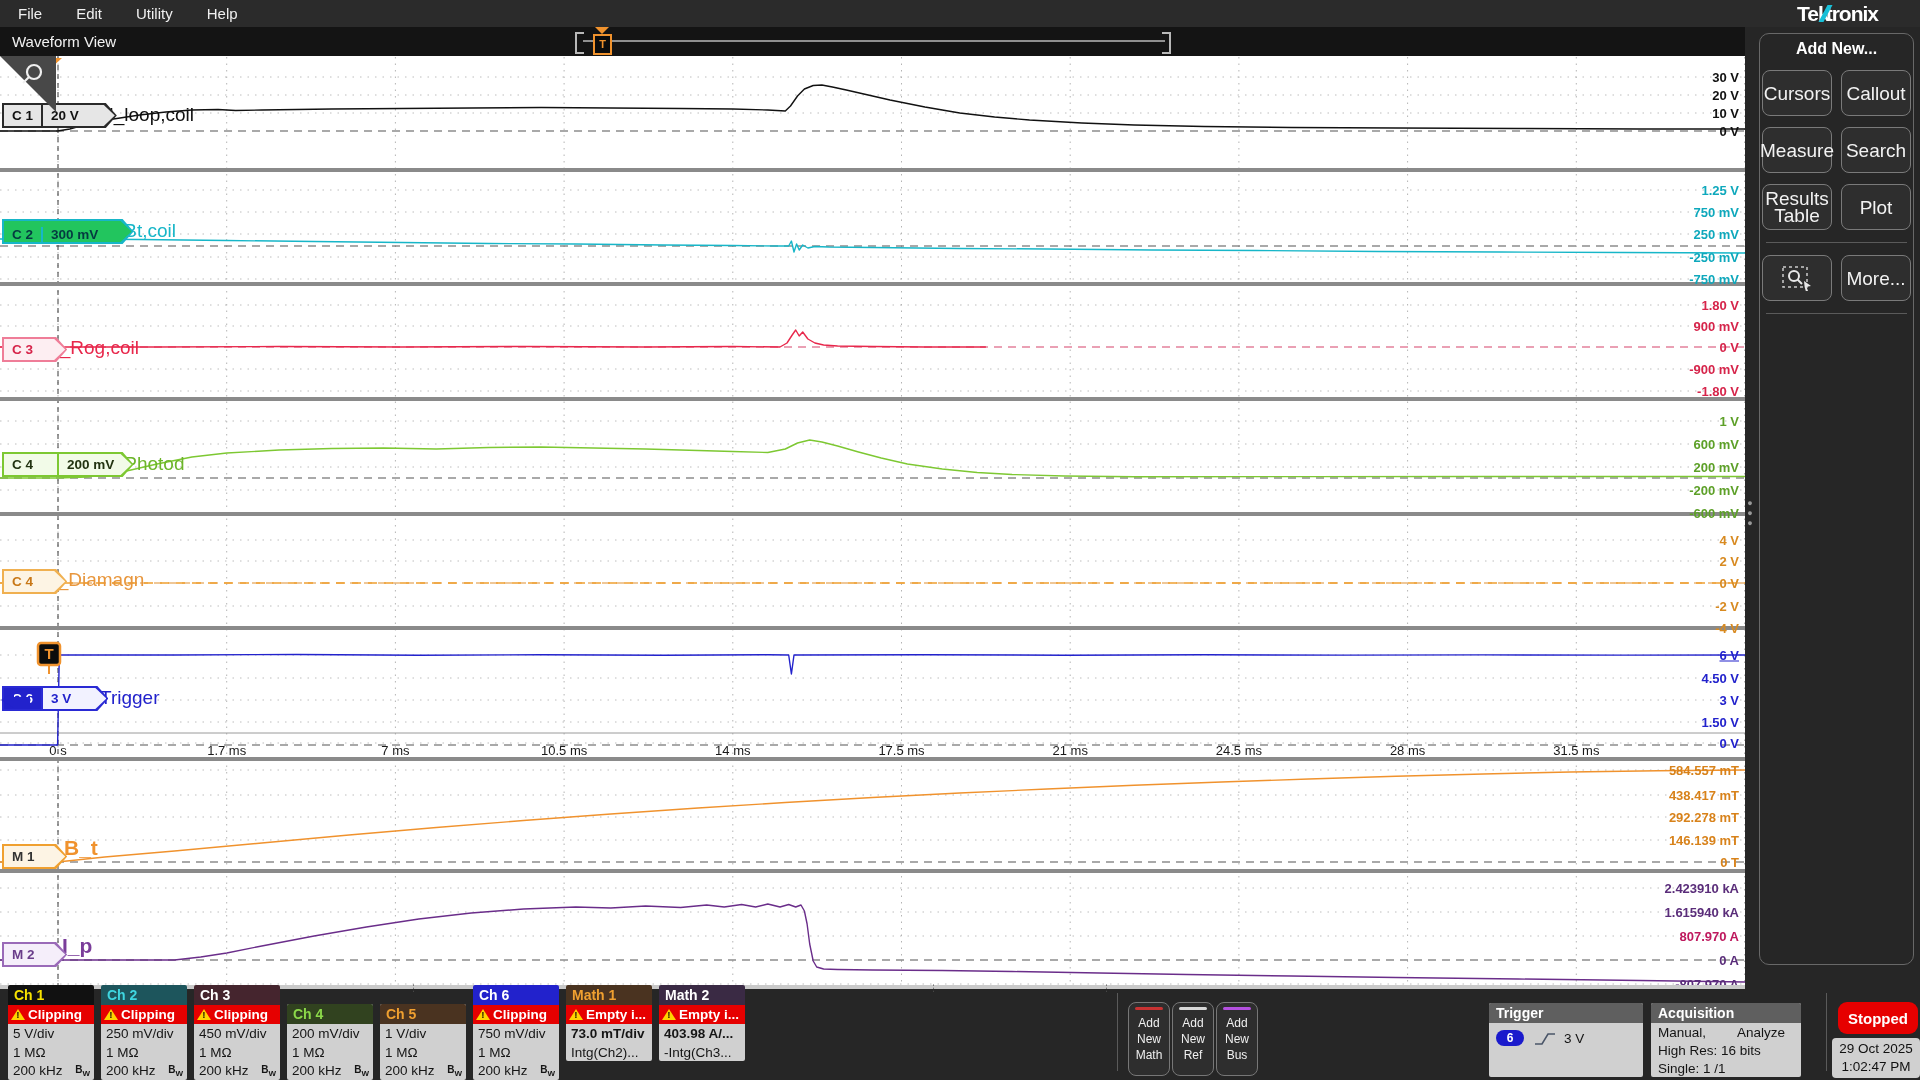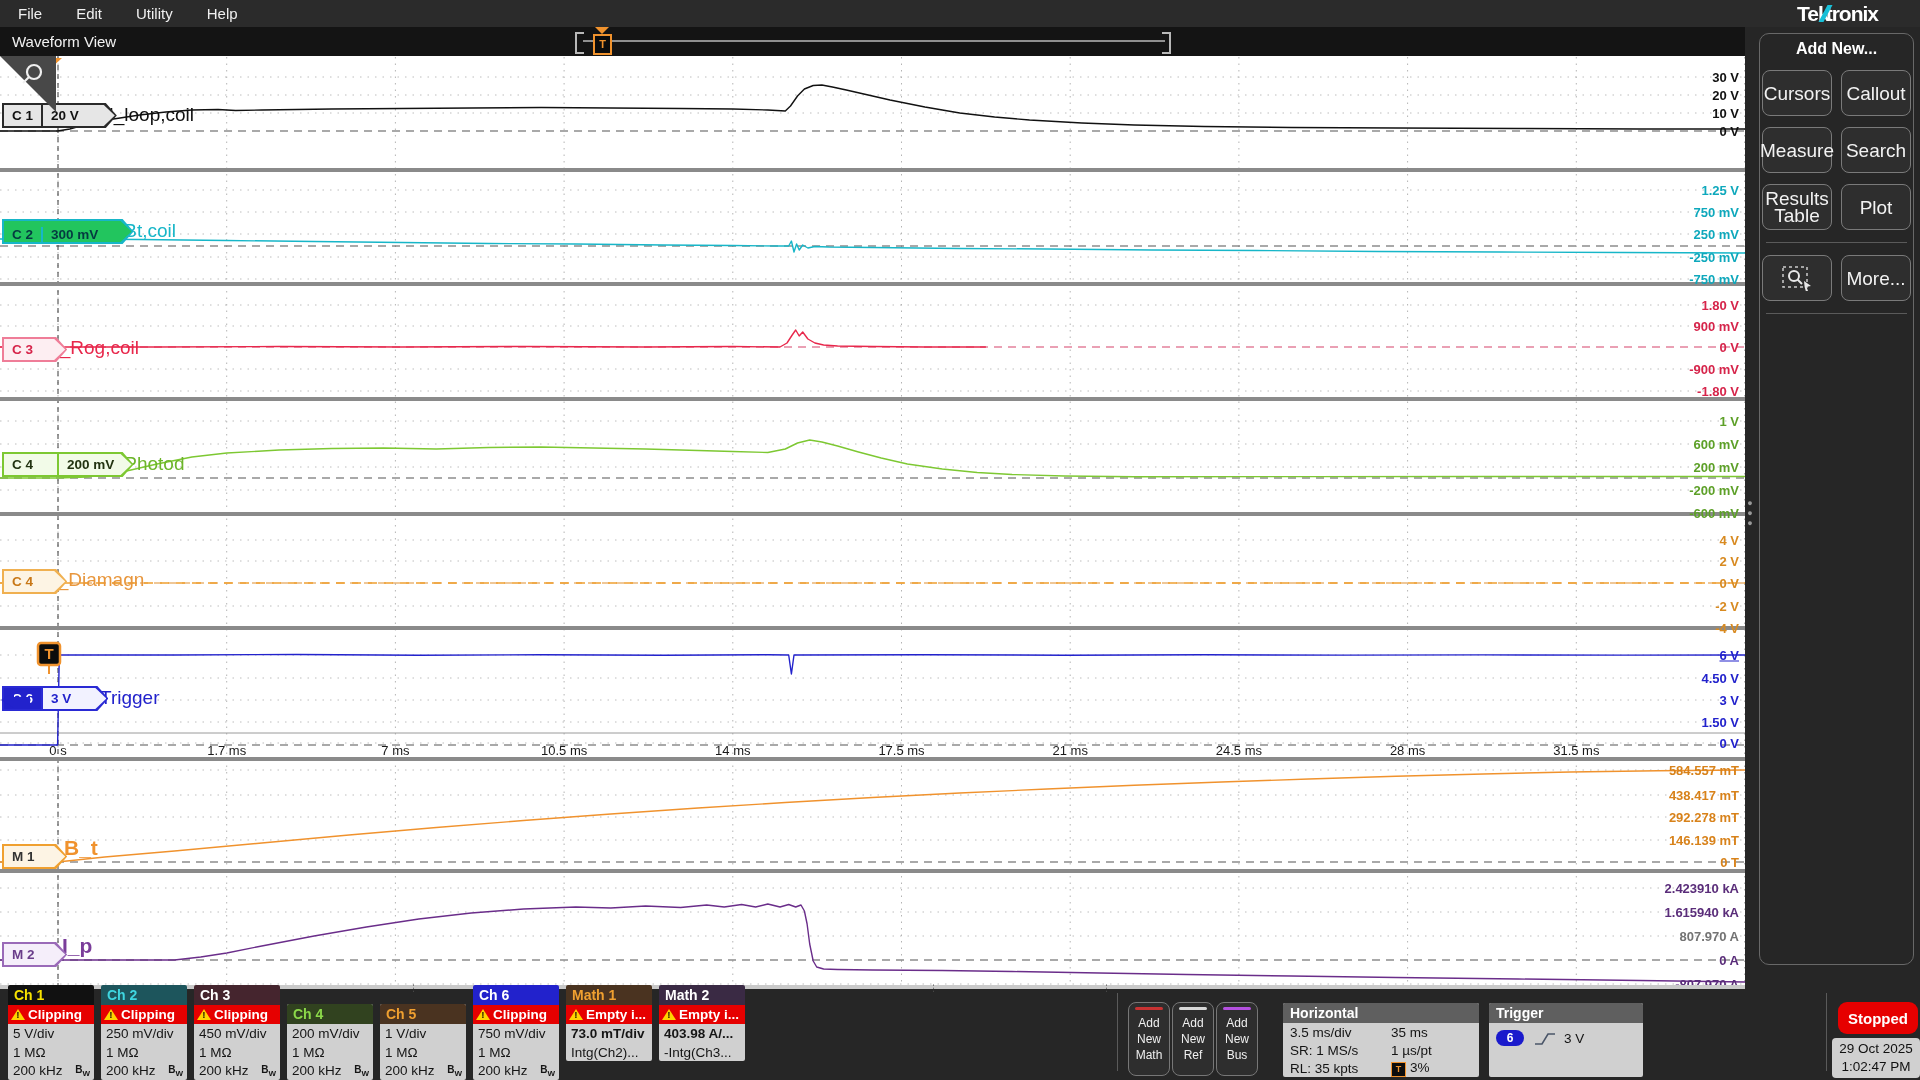--- a/index.html
+++ b/index.html
@@ -209,7 +209,7 @@
       <div class="scale-lab" style="right: 6px; top: 806px; color: rgb(216, 130, 26);">0 T</div>
       <div class="scale-lab" style="right: 6px; top: 832px; color: rgb(90, 45, 122);">2.423910 kA</div>
       <div class="scale-lab" style="right: 6px; top: 856px; color: rgb(90, 45, 122);">1.615940 kA</div>
-      <div class="scale-lab" style="right: 6px; top: 880px; color: #737373;">807.970 A</div>
+      <div class="scale-lab" style="right: 6px; top: 880px; color: #be185d;">807.970 A</div>
       <div class="scale-lab" style="right: 6px; top: 904px; color: rgb(90, 45, 122);">0 A</div>
       <div class="scale-lab" style="right: 6px; top: 928px; color: rgb(90, 45, 122);">-807.970 A</div>
       <div class="time-lab" style="left: 58px; top: 694px;">0 s</div>

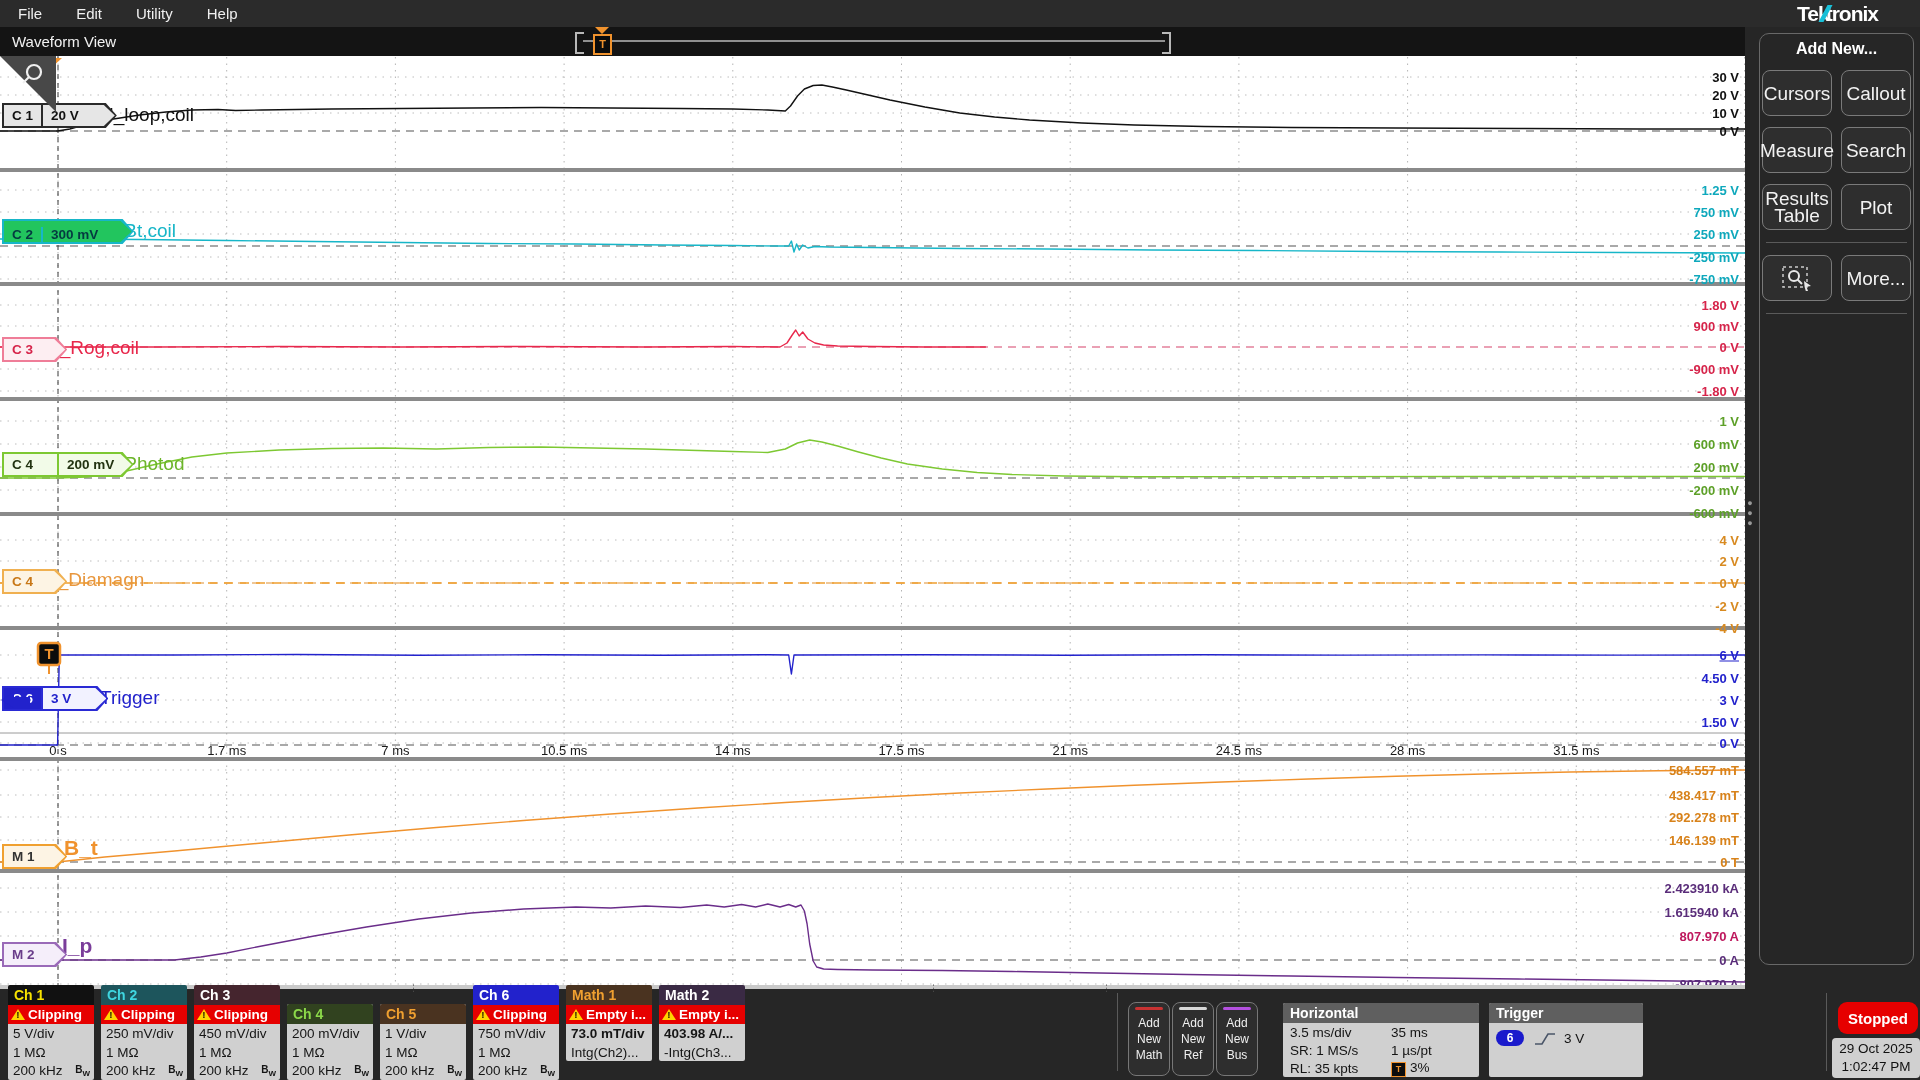--- a/index.html
+++ b/index.html
@@ -330,21 +330,6 @@
     <div class="vsep" style="left:1117px"></div>
     <div class="vsep" style="left:1826px"></div>
 
-    <div class="panel" style="left:1283px;width:196px;height:74px">
-      <div class="hd">Horizontal</div>
-      <div class="prow">
-          <span>3.5 ms/div</span>
-          <span class="c2">35 ms</span>
-        </div>
-      <div class="prow">
-          <span>SR: 1 MS/s</span>
-          <span class="c2">1 µs/pt</span>
-        </div>
-      <div class="prow">
-          <span>RL: 35 kpts</span>
-          <span class="c2"><span class="tchip">T</span><span>3%</span></span>
-        </div>
-    </div>
 
     <div class="panel" style="left:1489px;width:154px;height:74px">
       <div class="hd">Trigger</div>

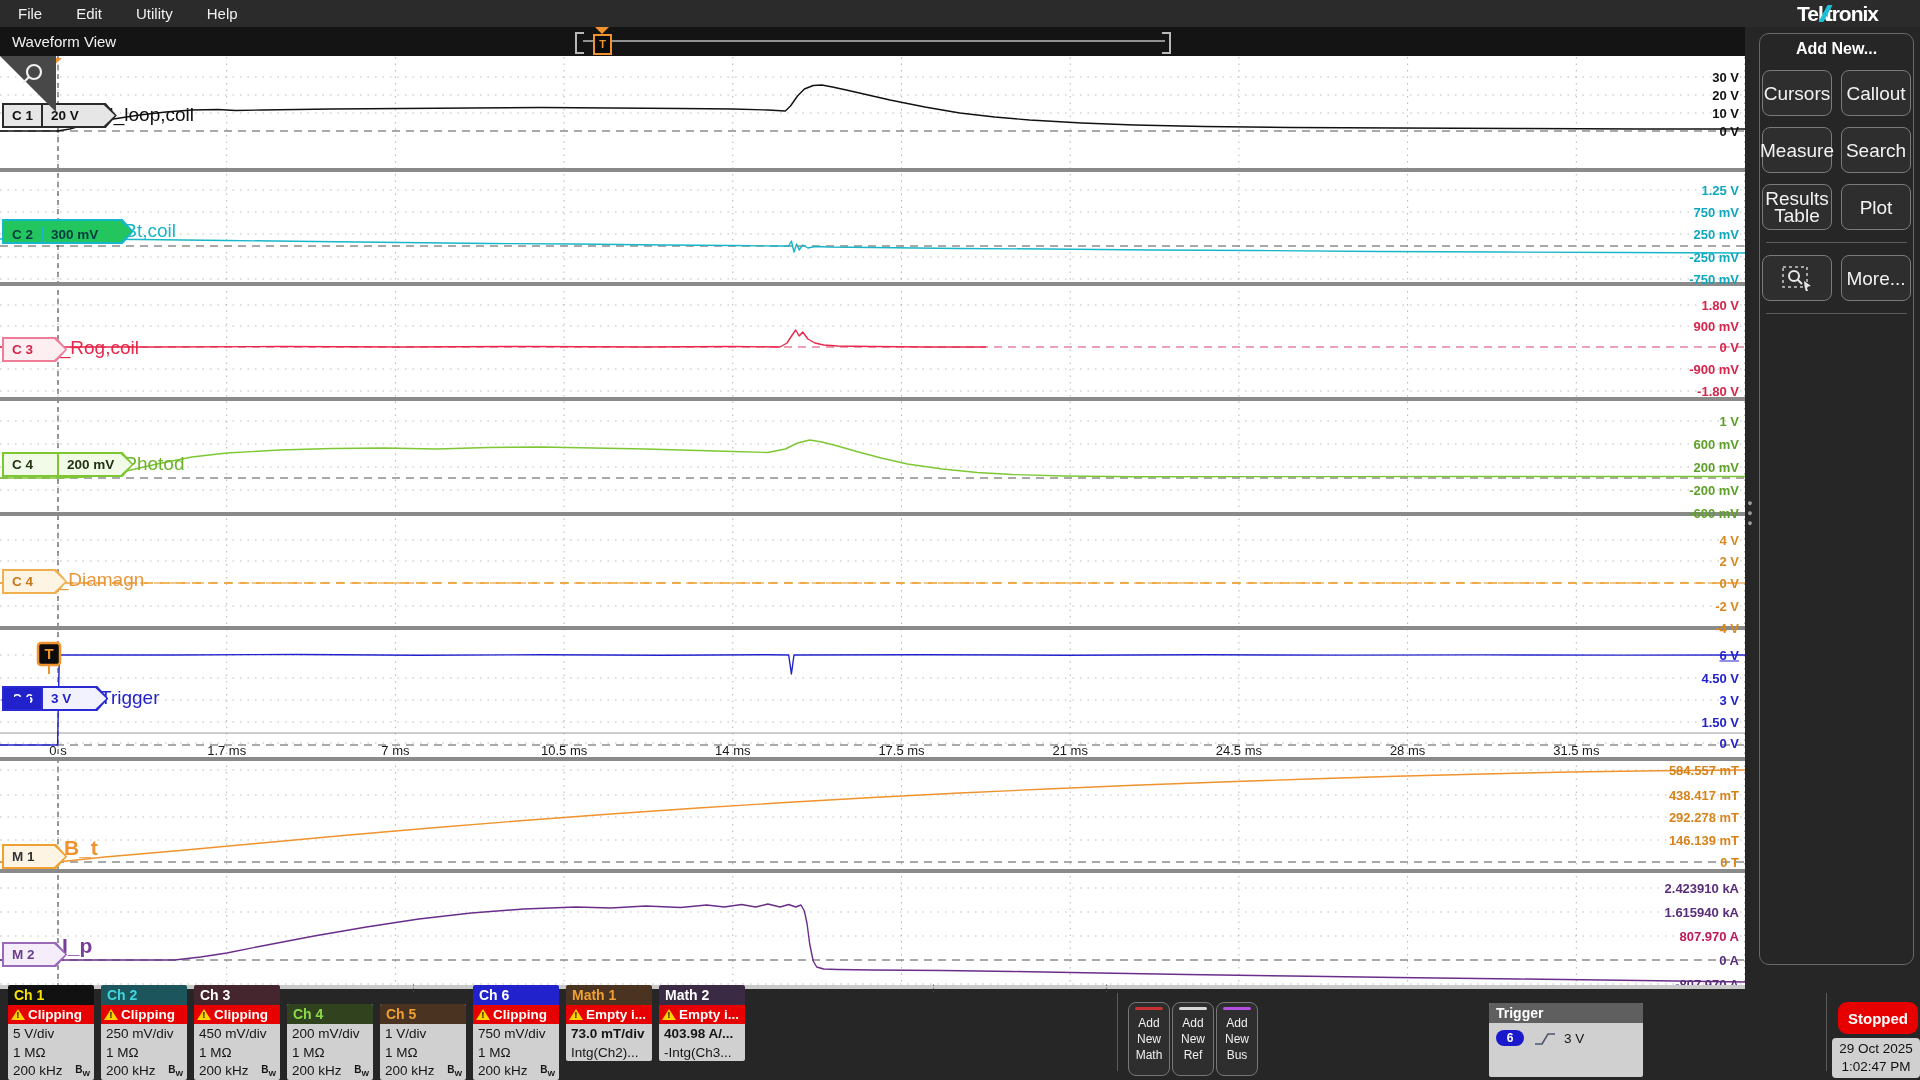--- a/index.html
+++ b/index.html
@@ -342,6 +342,19 @@
       </div>
     </div>
 
+    <div class="panel" style="left:1651px;width:150px;height:74px">
+      <div class="hd">Acquisition</div>
+      <div class="prow">
+          <span>Manual,</span>
+          <span class="c2" style="left:86px">Analyze</span>
+        </div>
+      <div class="prow">
+          <span>High Res: 16 bits</span>
+        </div>
+      <div class="prow">
+          <span>Single: 1 /1</span>
+        </div>
+    </div>
 
     <div class="stopped">Stopped</div>
     <div class="datetime">

